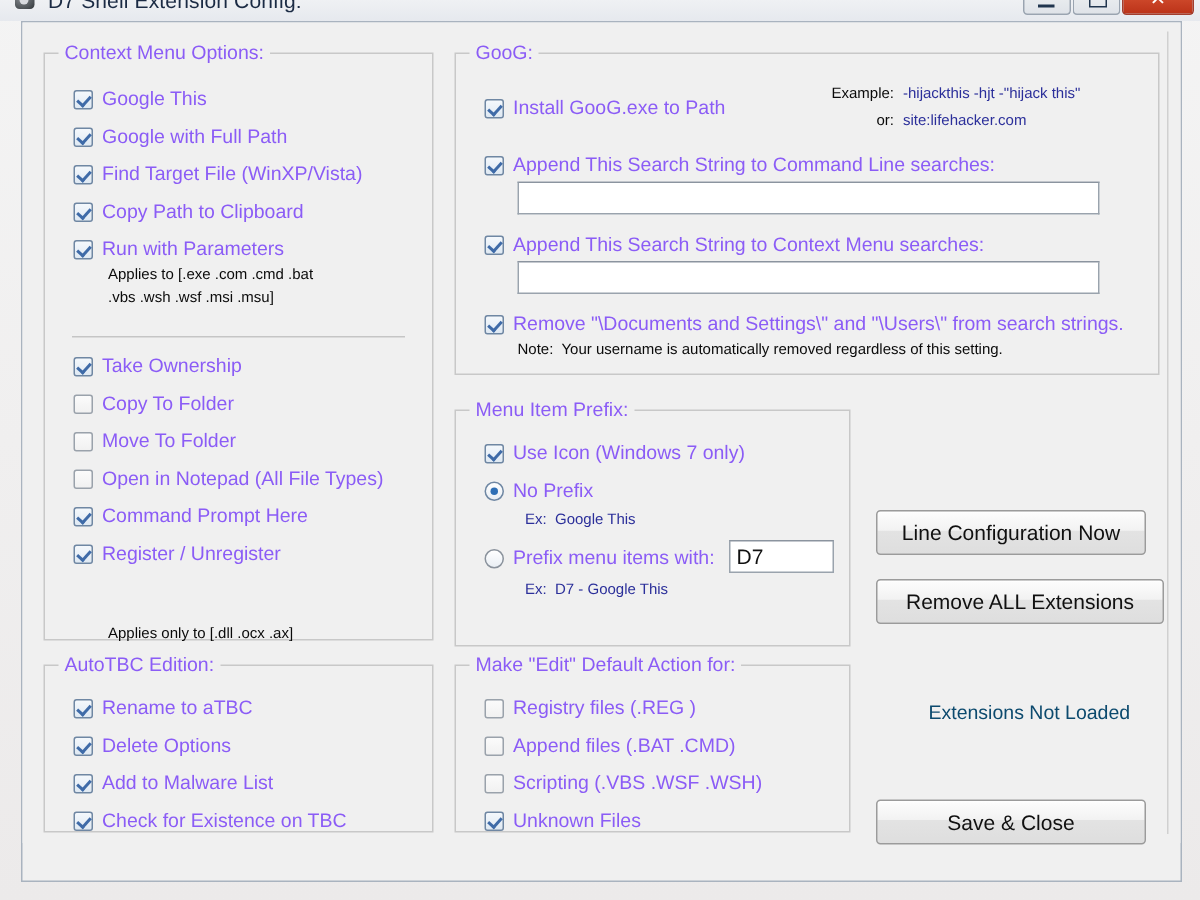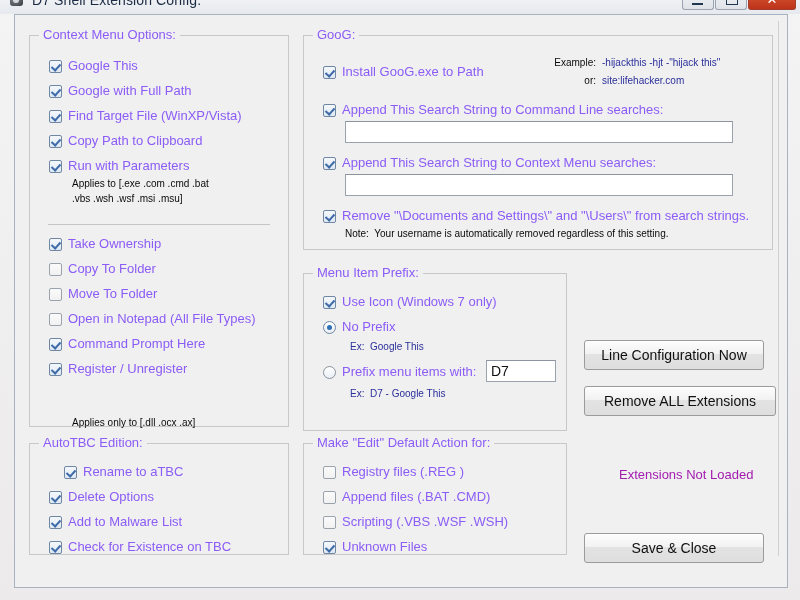--- a/index.html
+++ b/index.html
@@ -239,7 +239,7 @@
 
       <div class="group" style="left:14px;top:428px;width:258px;height:110px;">
         <div class="legend">AutoTBC Edition:</div>
-        <div class="row" style="left:34px;top:20px;">
+        <div class="row" style="left:19px;top:20px;">
           <span class="cb checked"></span>
           <span class="lbl">Rename to aTBC</span>
         </div>

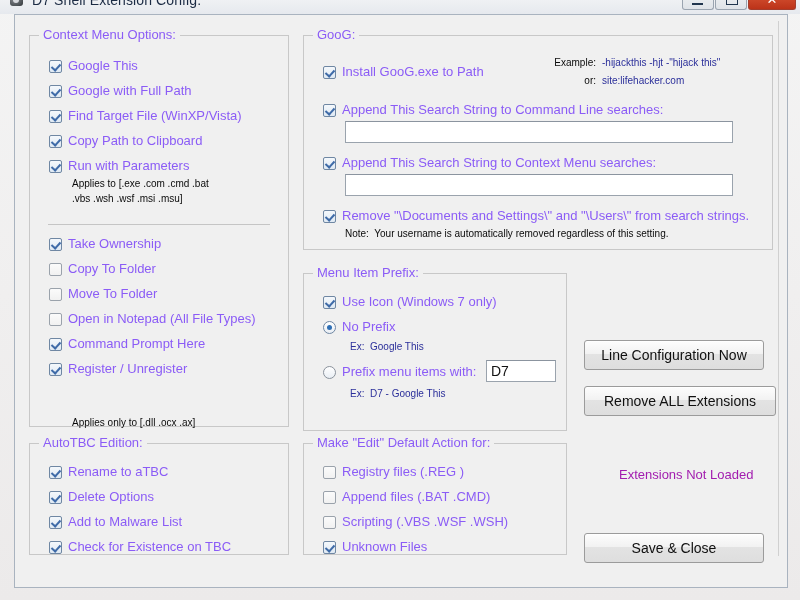--- a/index.html
+++ b/index.html
@@ -128,7 +128,7 @@
   .lbl{margin-left:6px;font-size:13px;line-height:15px;color:#8b5cf6;white-space:nowrap;}
   .sublabel{position:absolute;font-size:10px;line-height:15px;color:#0a0a0a;white-space:pre;}
   .blue{color:#2b2f9a;}
-  .red{color:#a21caf;}
+  .red{color:#0c4a6e;}
 
   .sep{position:absolute;height:1px;background:#c5c5c5;}
 

